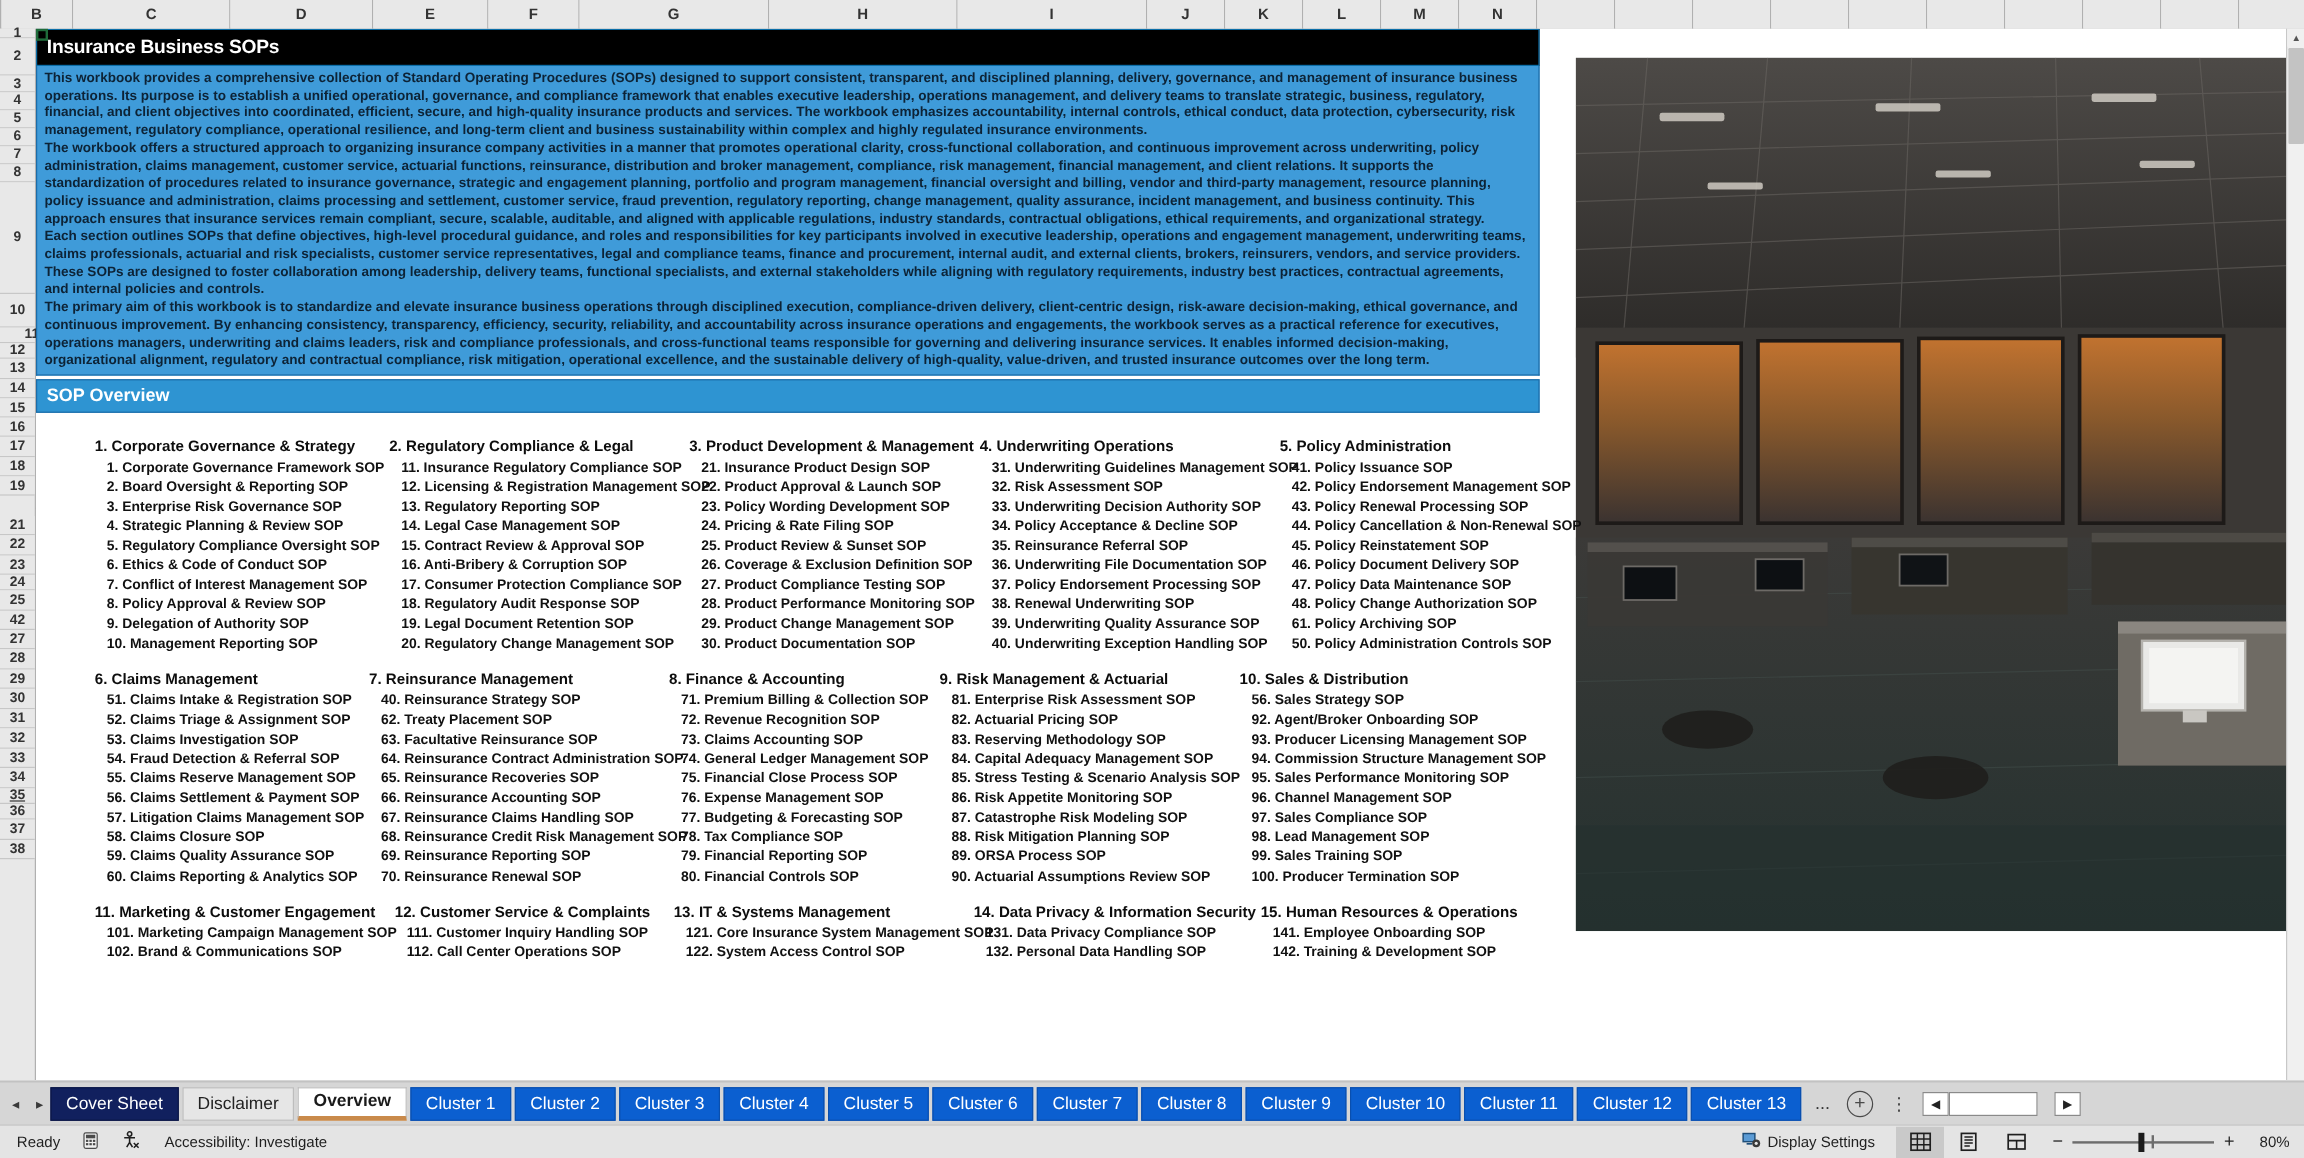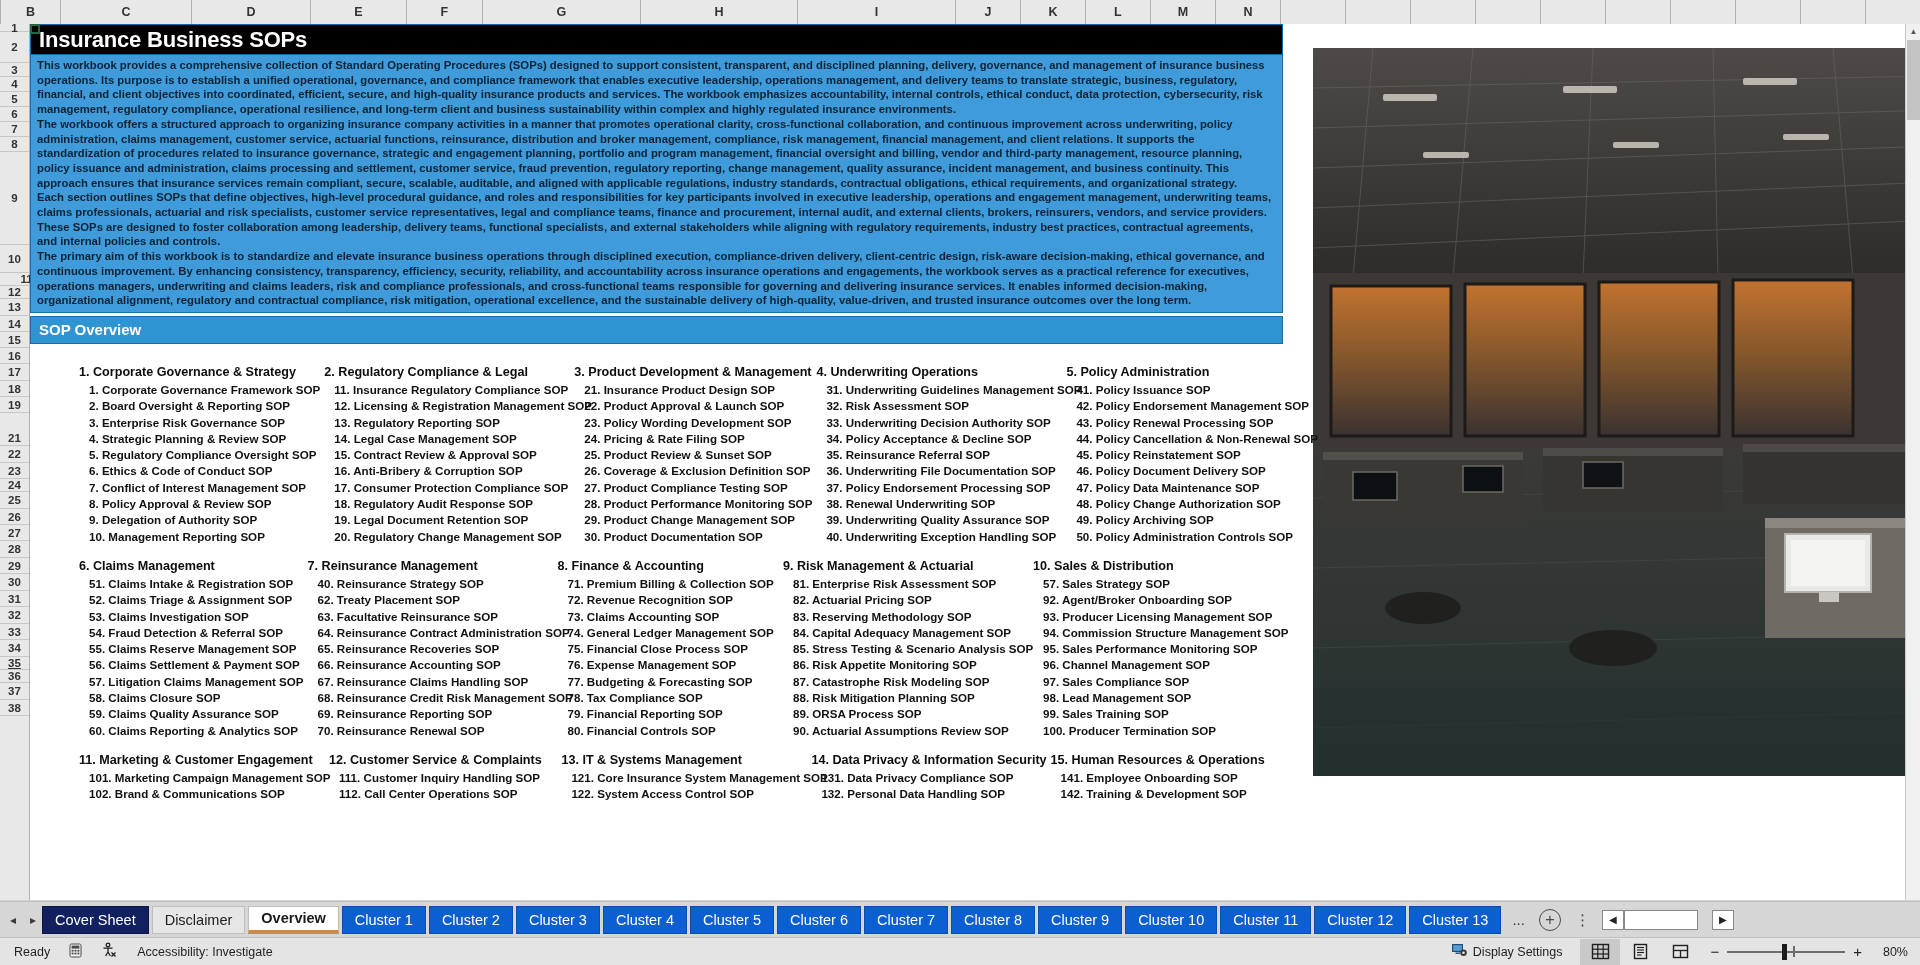--- a/index.html
+++ b/index.html
@@ -66,7 +66,7 @@
     border: 1px solid #0b6ea8;
   }
   .title-bar h1 {
-    font-size: 22px; font-weight: bold; letter-spacing: -0.2px;
+    font-size: 16px; font-weight: bold; letter-spacing: -0.2px;
   }
   .intro {
     background: #3f9bd9; color: #102a43;

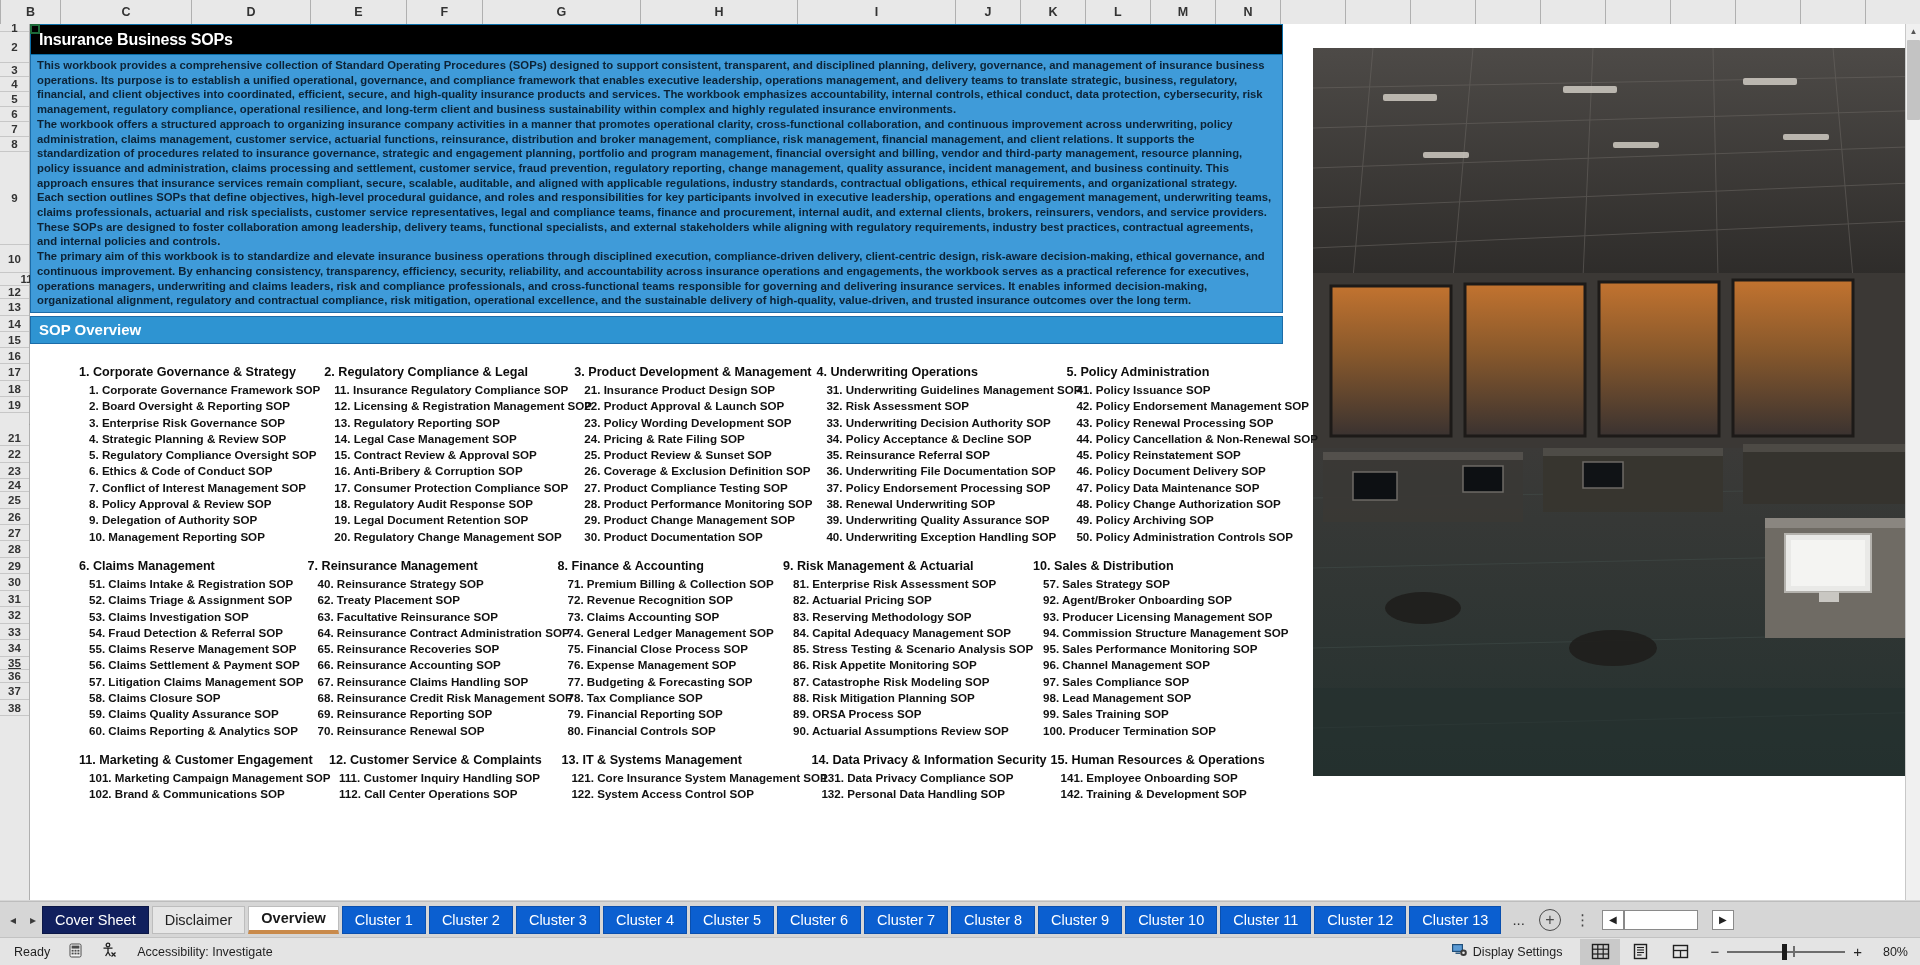--- a/index.html
+++ b/index.html
@@ -242,7 +242,7 @@
         <div class="rowhead" style="height: 16px;">23</div>
         <div class="rowhead" style="height: 13px;">24</div>
         <div class="rowhead" style="height: 17px;">25</div>
-        <div class="rowhead" style="height: 16px;">26</div>
+        <div class="rowhead" style="height: 16px;">42</div>
         <div class="rowhead" style="height: 16px;">27</div>
         <div class="rowhead" style="height: 17px;">28</div>
         <div class="rowhead" style="height: 16px;">29</div>

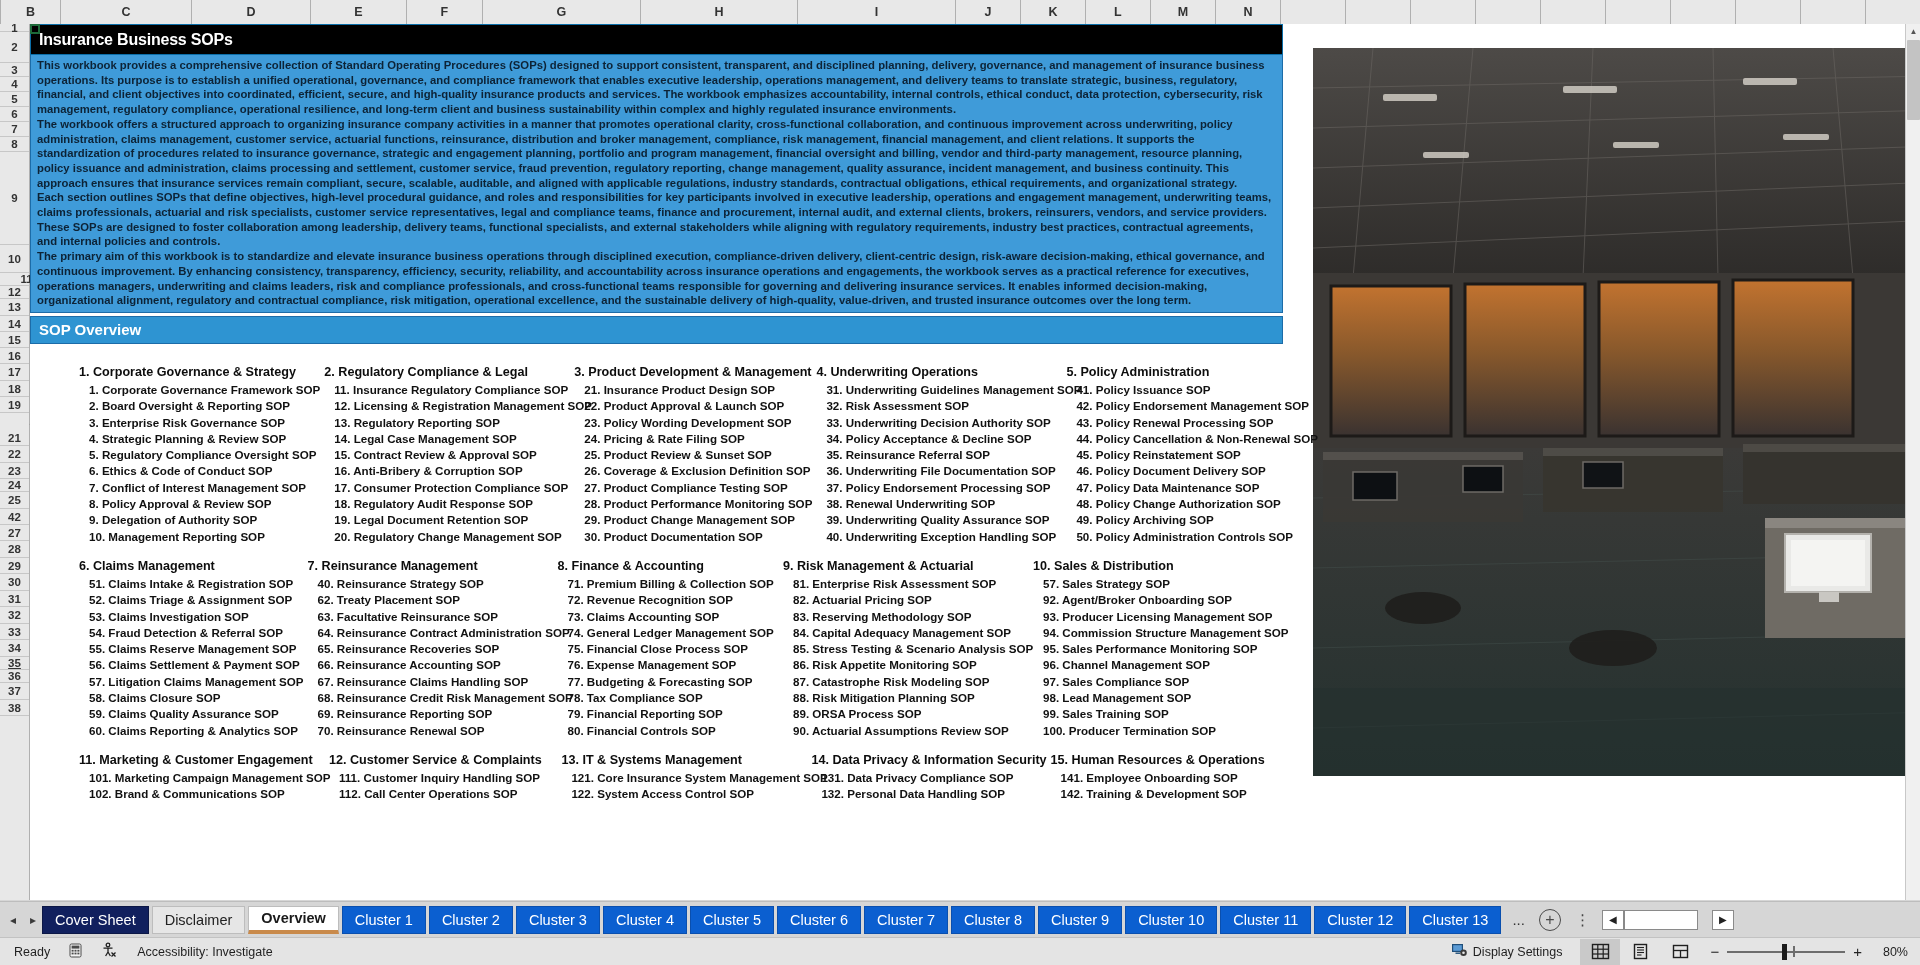--- a/index.html
+++ b/index.html
@@ -441,7 +441,7 @@
                 <li>46. Policy Document Delivery SOP</li>
                 <li>47. Policy Data Maintenance SOP</li>
                 <li>48. Policy Change Authorization SOP</li>
-                <li>49. Policy Archiving SOP</li>
+                <li>61. Policy Archiving SOP</li>
                 <li>50. Policy Administration Controls SOP</li>
               </ul>
             </div>

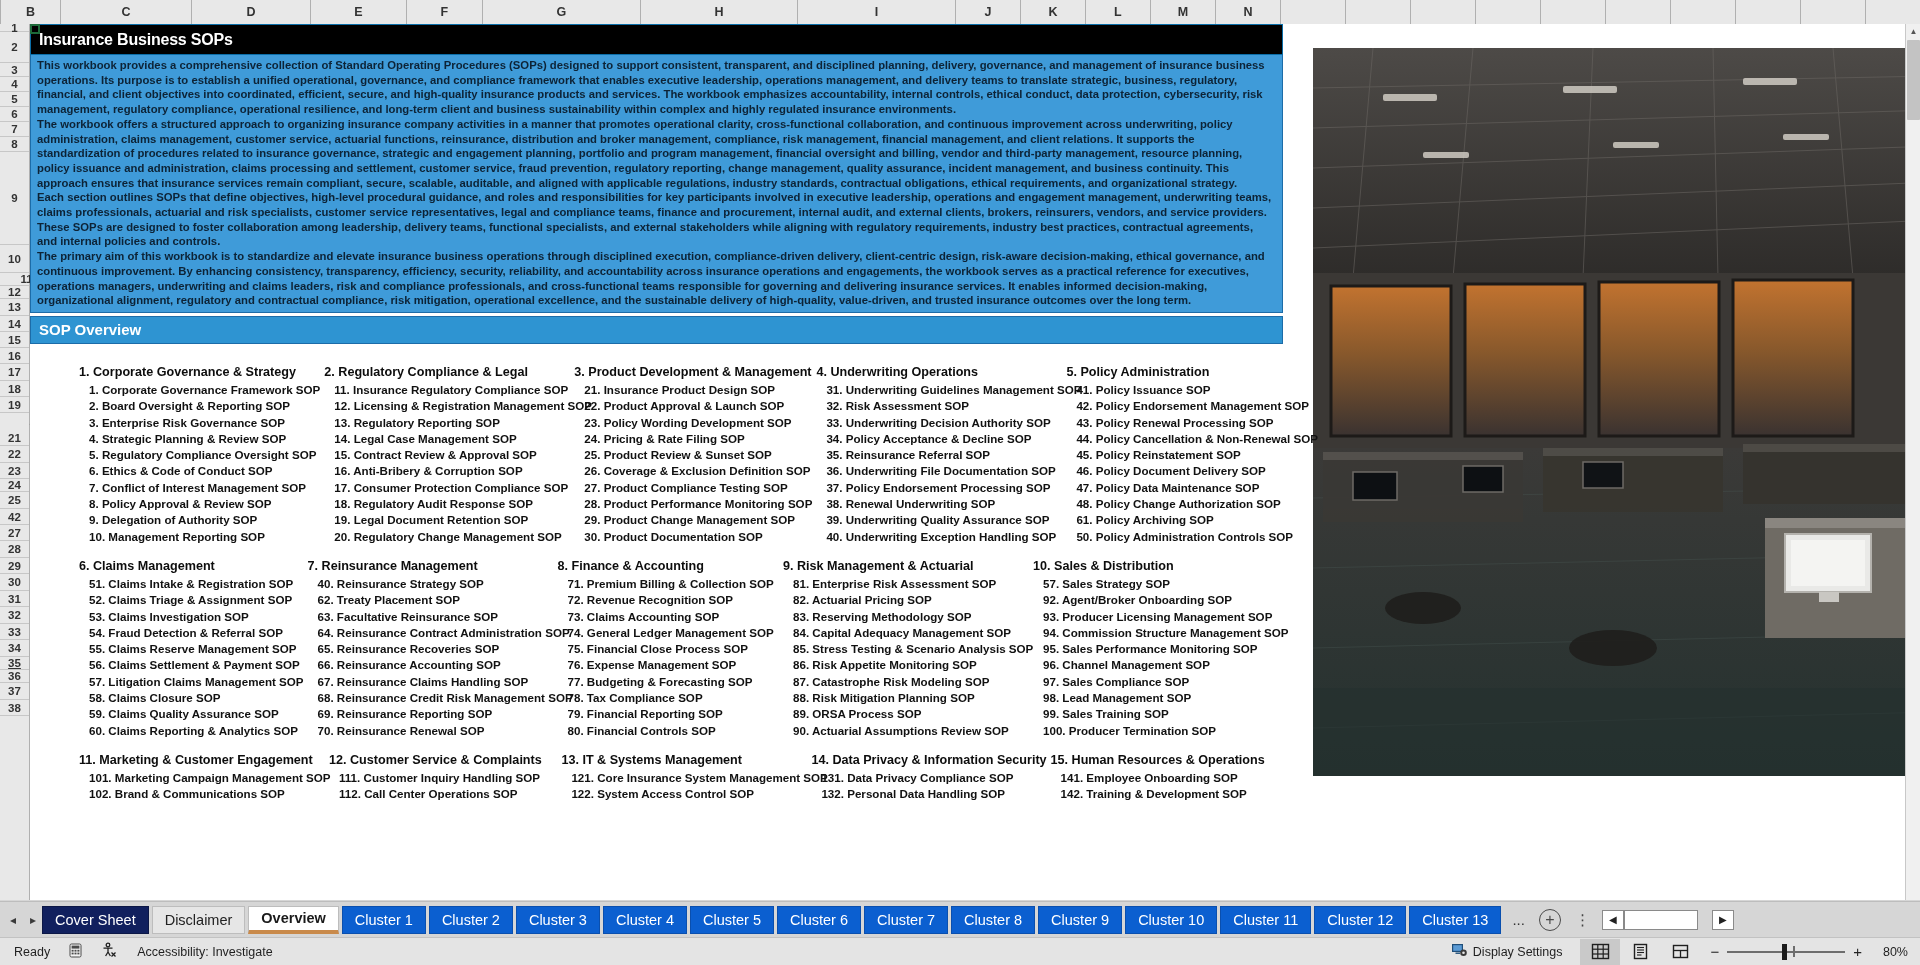--- a/index.html
+++ b/index.html
@@ -510,7 +510,7 @@
             <div class="sop-col">
               <h3>10. Sales &amp; Distribution</h3>
               <ul>
-                <li>57. Sales Strategy SOP</li>
+                <li>56. Sales Strategy SOP</li>
                 <li>92. Agent/Broker Onboarding SOP</li>
                 <li>93. Producer Licensing Management SOP</li>
                 <li>94. Commission Structure Management SOP</li>

